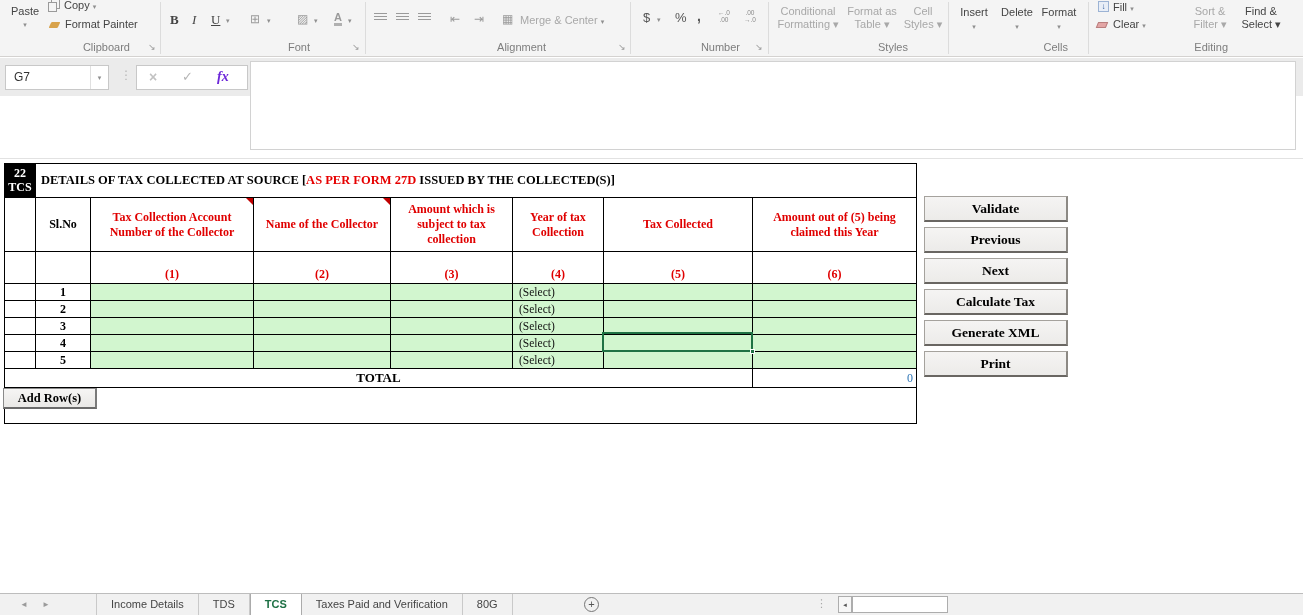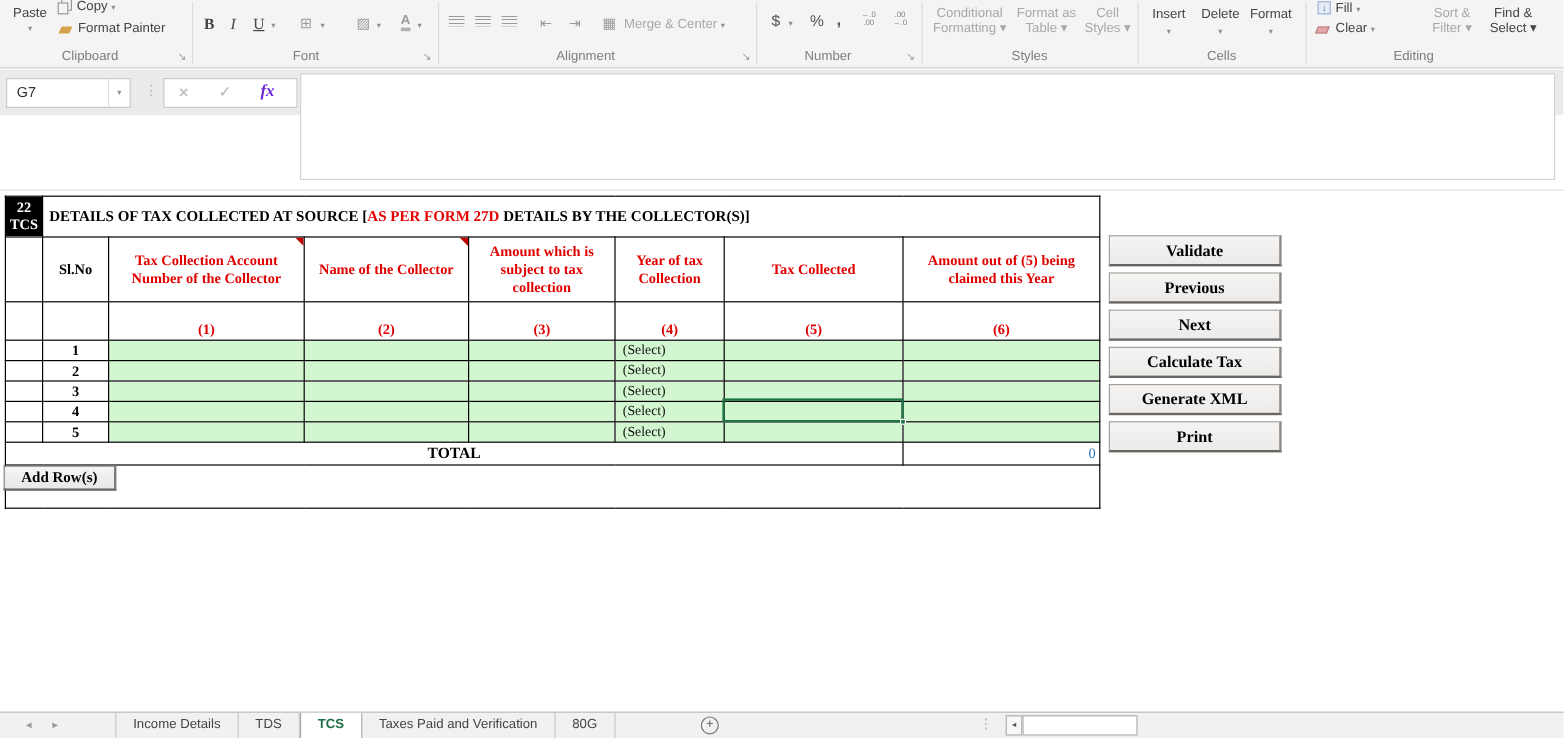--- a/index.html
+++ b/index.html
@@ -9,7 +9,7 @@
   
   #ribbon { position:absolute; left:0; top:0; width:1303px; height:57px; background:#f4f4f4; border-bottom:1px solid #d4d2d0; }
   .rsep { position:absolute; top:2px; height:52px; width:1px; background:#dcdcdc; }
-  .rlabel { position:absolute; bottom:3px; font-size:11px; color:#7d7d7d; text-align:center; white-space:nowrap; }
+  .rlabel { position:absolute; bottom:3px; font-size:11px; color:#7d7d7d; text-align:right; white-space:nowrap; }
   .launcher { position:absolute; bottom:4px; font-size:9px; color:#9a9a9a; }
   .rtext { position:absolute; font-size:11px; color:#444; white-space:nowrap; }
   .rgray { color:#a8a8a8 !important; }

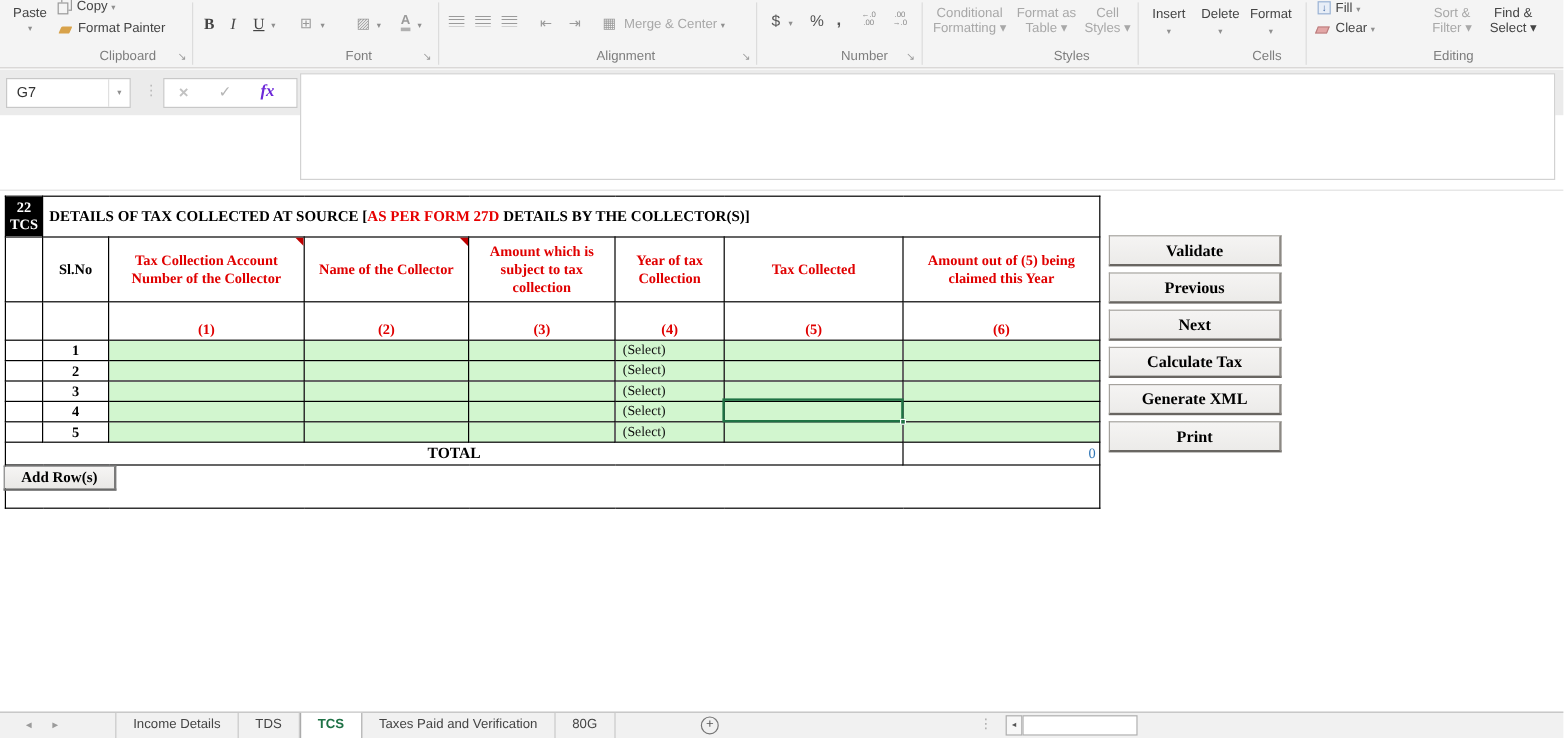--- a/index.html
+++ b/index.html
@@ -182,7 +182,7 @@
       <tbody>
           <tr style="height:34px;">
         <td class="sec-cell"><span>22</span><br><span>TCS</span></td>
-        <td class="title-cell" colspan="7"><span>DETAILS OF TAX COLLECTED AT SOURCE [</span><span class="title-red">AS PER FORM 27D</span><span> DETAILS BY THE COLLECTOR(S)]</span></td>
+        <td class="title-cell" colspan="7"><span>DETAILS OF TAX COLLECTED AT SOURCE [</span><span class="title-red">AS PER FORM 27D</span><span> ISSUED BY THE COLLECTED(S)]</span></td>
       </tr>
       <tr style="height:54px;">
         <td></td>

